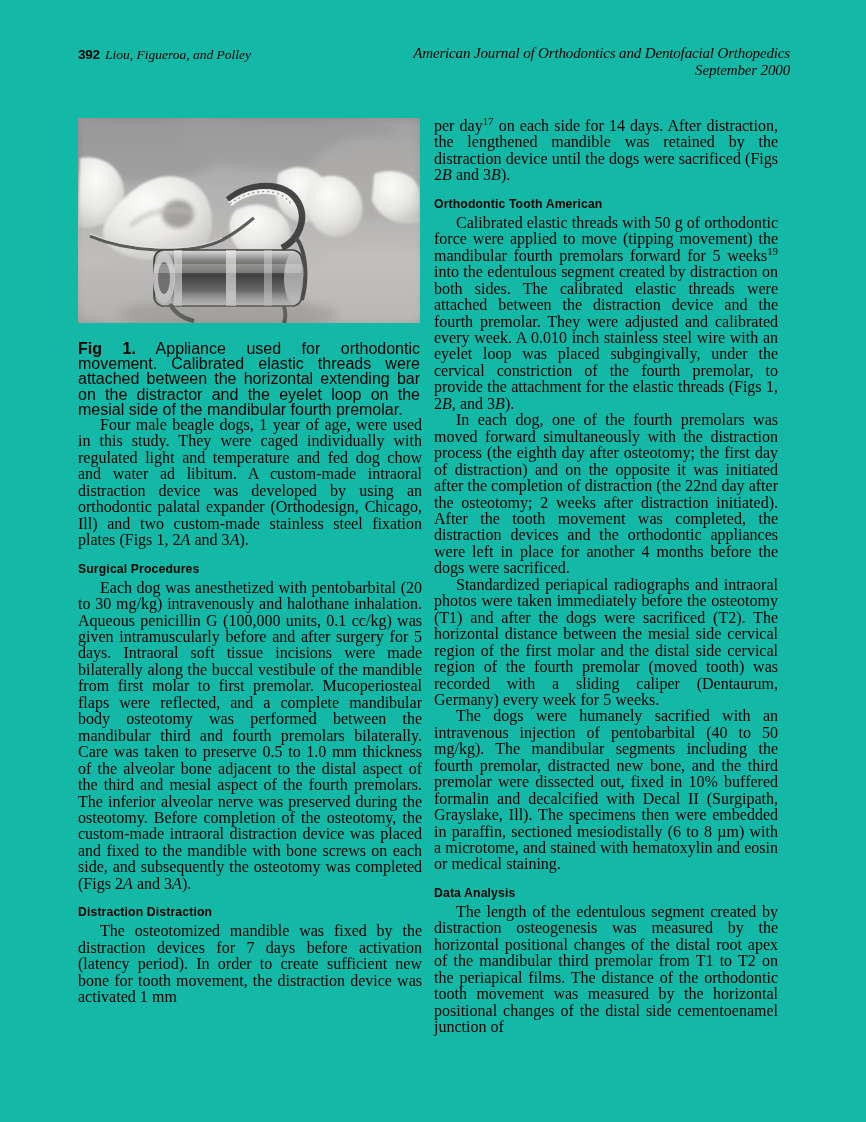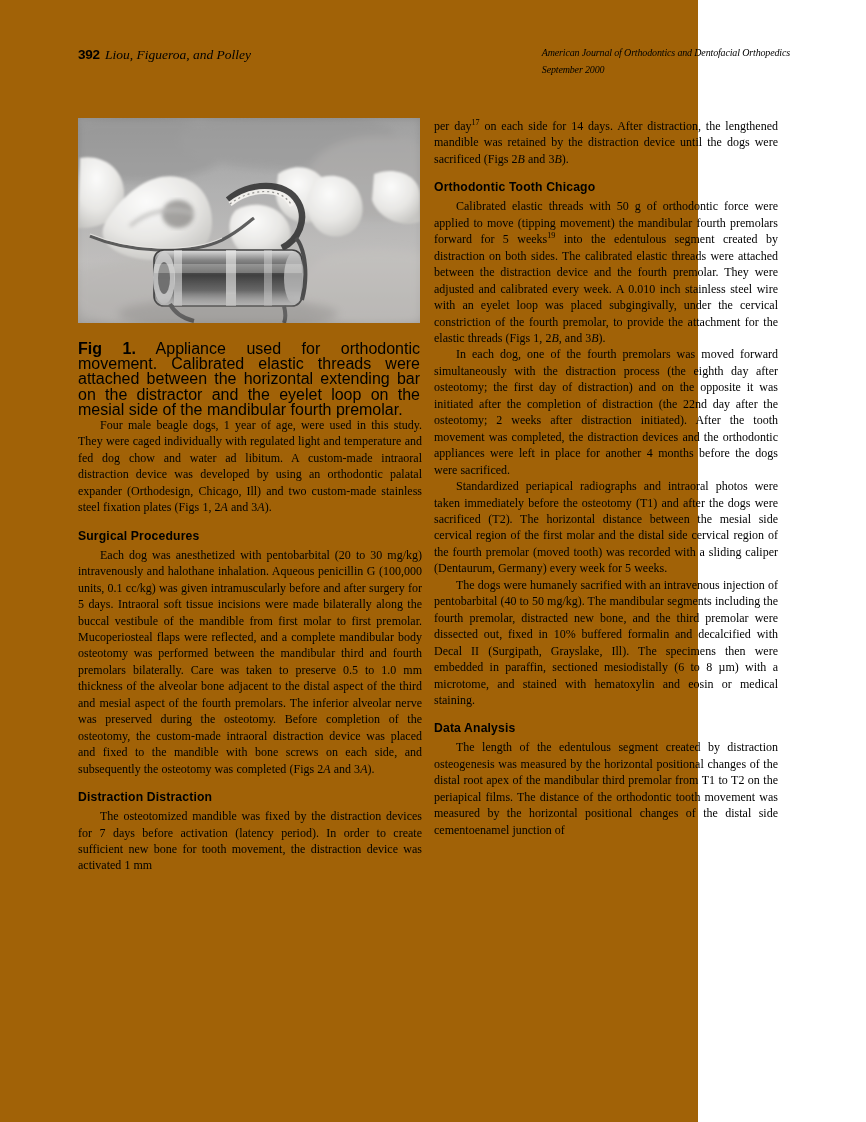--- a/index.html
+++ b/index.html
@@ -19,9 +19,9 @@
   .page {
     position: absolute;
     left: 0; top: 0;
-    width: 698px;
+    width: 866px;
     height: 1122px;
-    background: #a16207;
+    background: #14b8a6;
   }
 
   

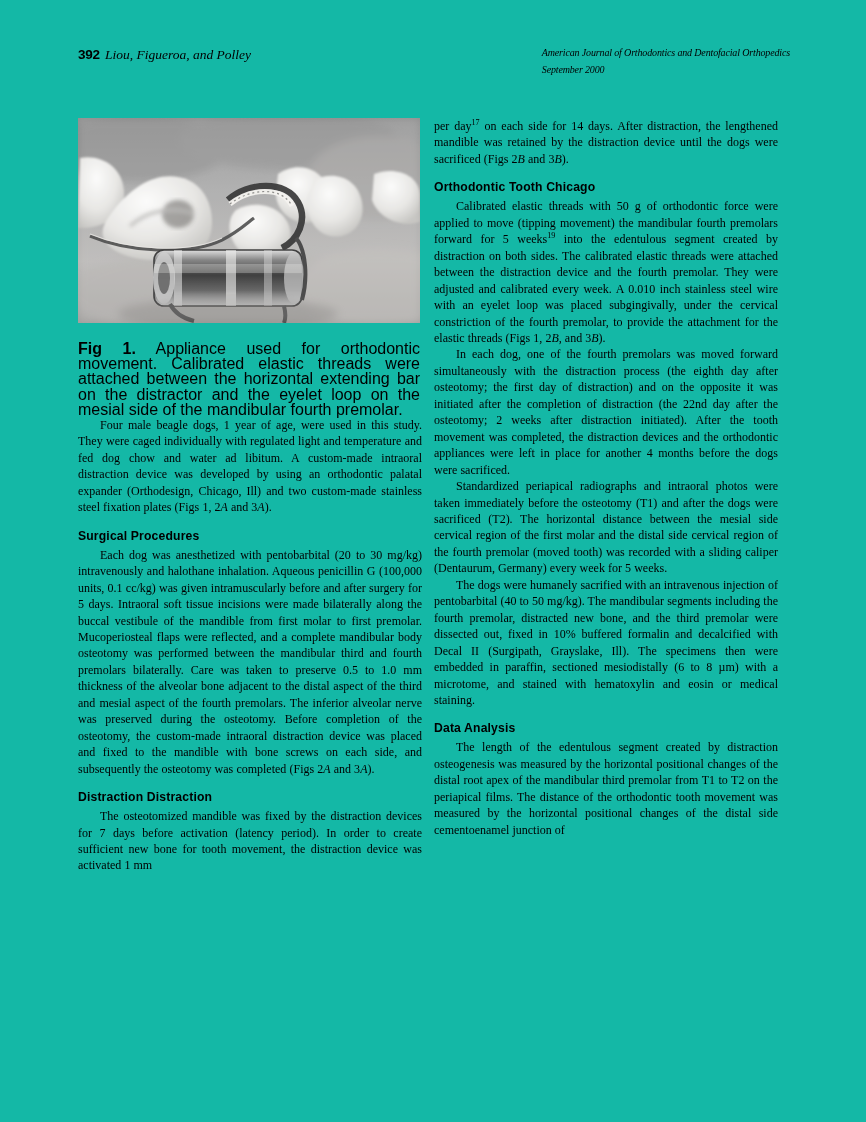--- a/index.html
+++ b/index.html
@@ -54,9 +54,10 @@
     position: absolute;
     right: 0;
     top: 0;
+    text-align: right;
     font-family: "Liberation Serif", serif;
     font-style: italic;
-    font-size: 10px;
+    font-size: 15px;
     line-height: 16.5px;
     letter-spacing: -0.15px;
   }

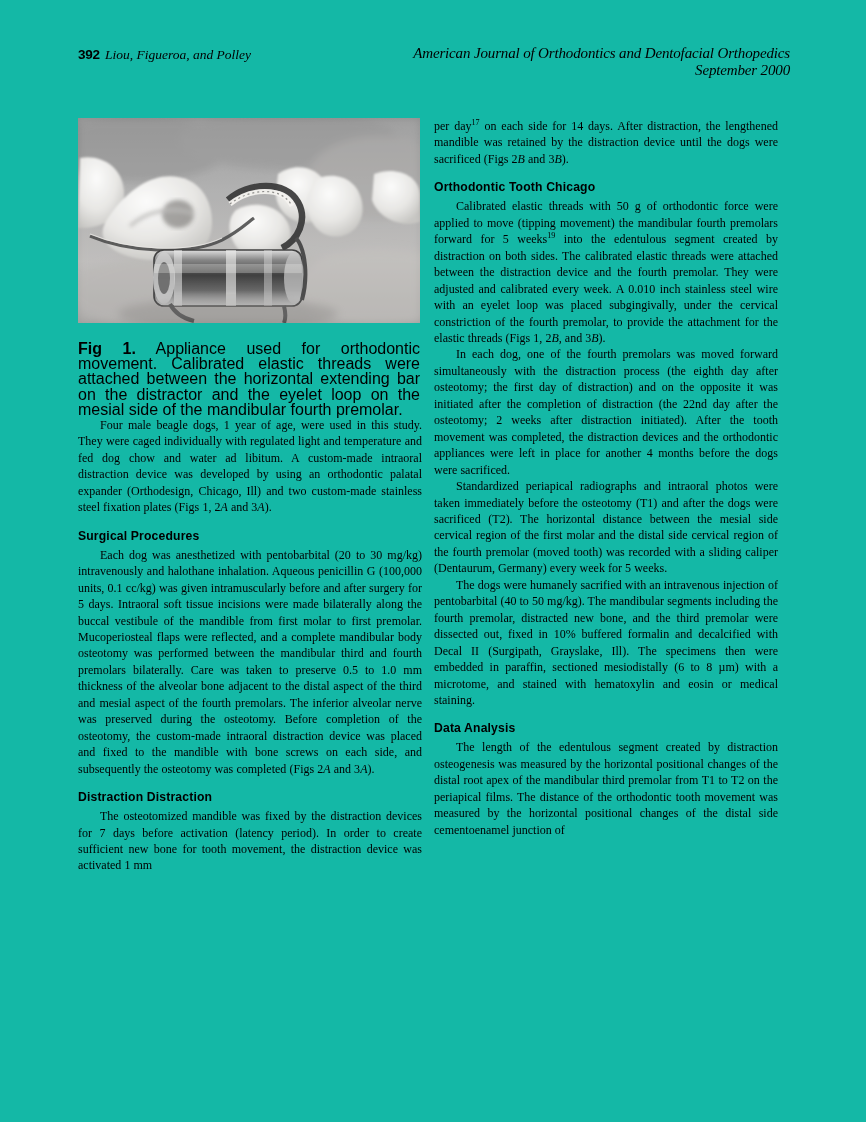--- a/index.html
+++ b/index.html
@@ -74,7 +74,7 @@
 
   p.body {
     margin: 0;
-    font-size: 12px;
+    font-size: 16px;
     line-height: 16.45px;
     text-align: justify;
     text-indent: 22px;

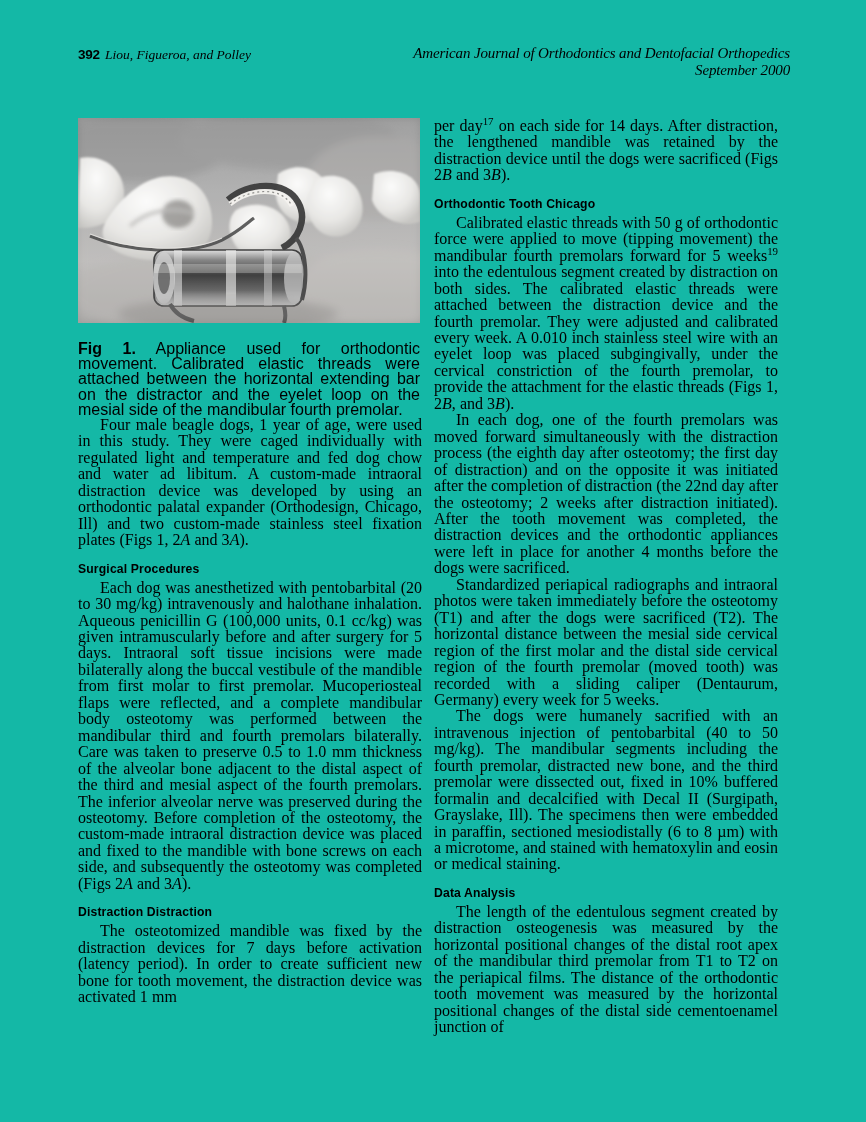--- a/index.html
+++ b/index.html
@@ -245,7 +245,7 @@
 
     <p class="body cont"><span>per day</span><sup>17</sup><span> on each side for 14 days. After distraction, the lengthened mandible was retained by the distraction device until the dogs were sacrificed (Figs 2</span><span class="ital">B</span><span> and 3</span><span class="ital">B</span><span>).</span></p>
 
-    <h3 class="sec">Orthodontic Tooth Chicago</h3>
+    <h3 class="sec">Orthodontic Tooth American</h3>
 
     <p class="body"><span>Calibrated elastic threads with 50 g of orthodontic force were applied to move (tipping movement) the mandibular fourth premolars forward for 5 weeks</span><sup>19</sup><span> into the edentulous segment created by distraction on both sides. The calibrated elastic threads were attached between the distraction device and the fourth premolar. They were adjusted and calibrated every week. A 0.010 inch stainless steel wire with an eyelet loop was placed subgingivally, under the cervical constriction of the fourth premolar, to provide the attachment for the elastic threads (Figs 1, 2</span><span class="ital">B</span><span>, and 3</span><span class="ital">B</span><span>).</span></p>
 

